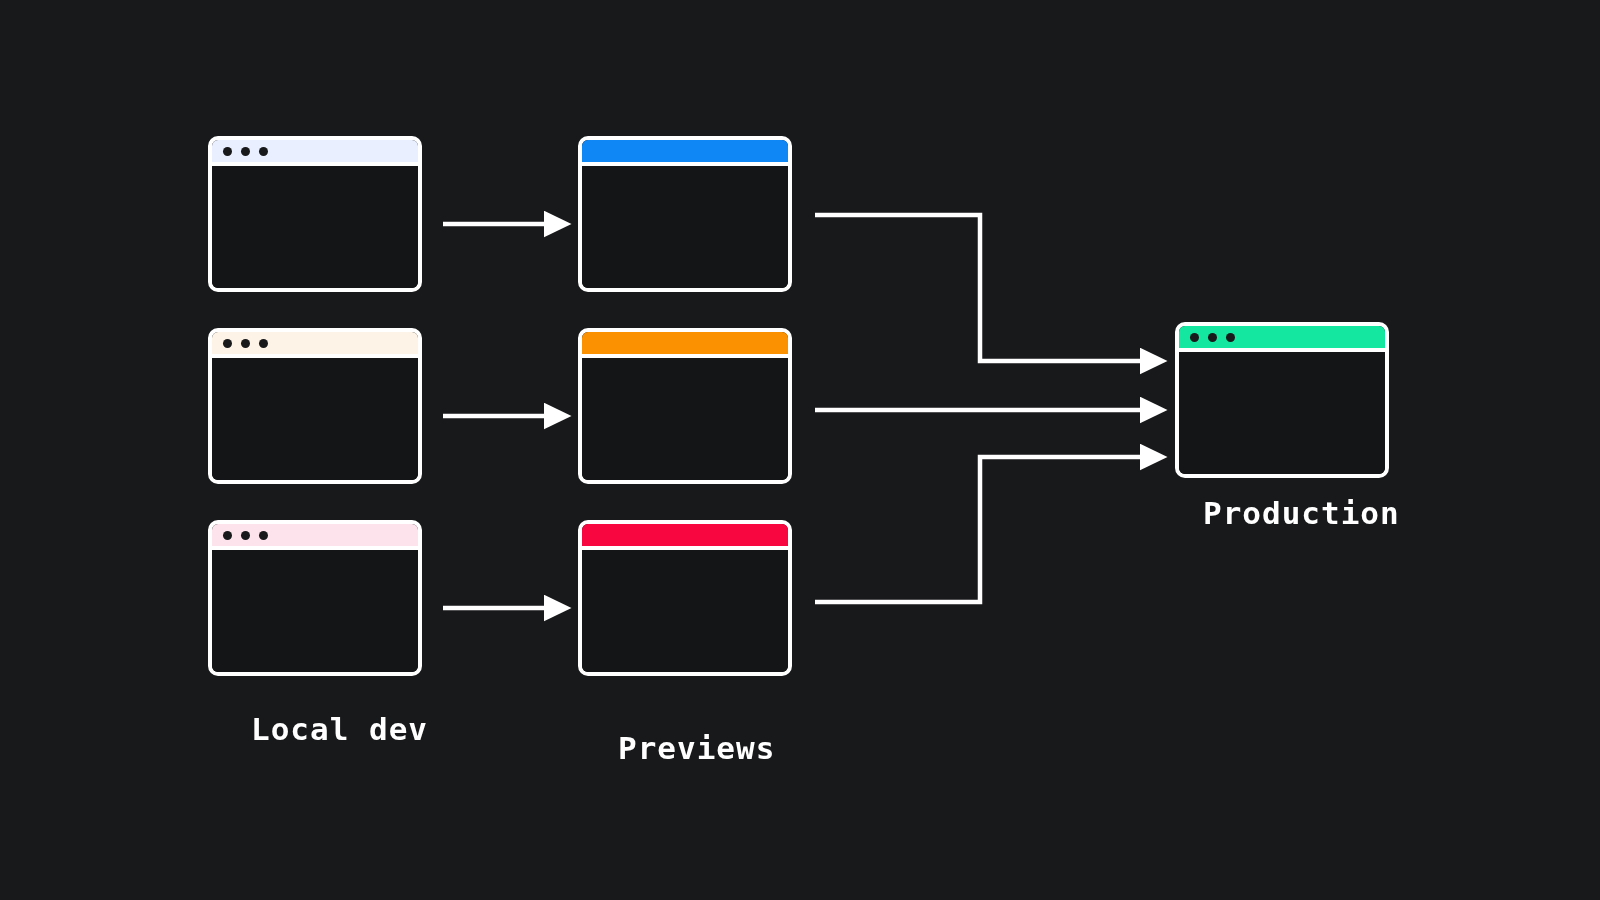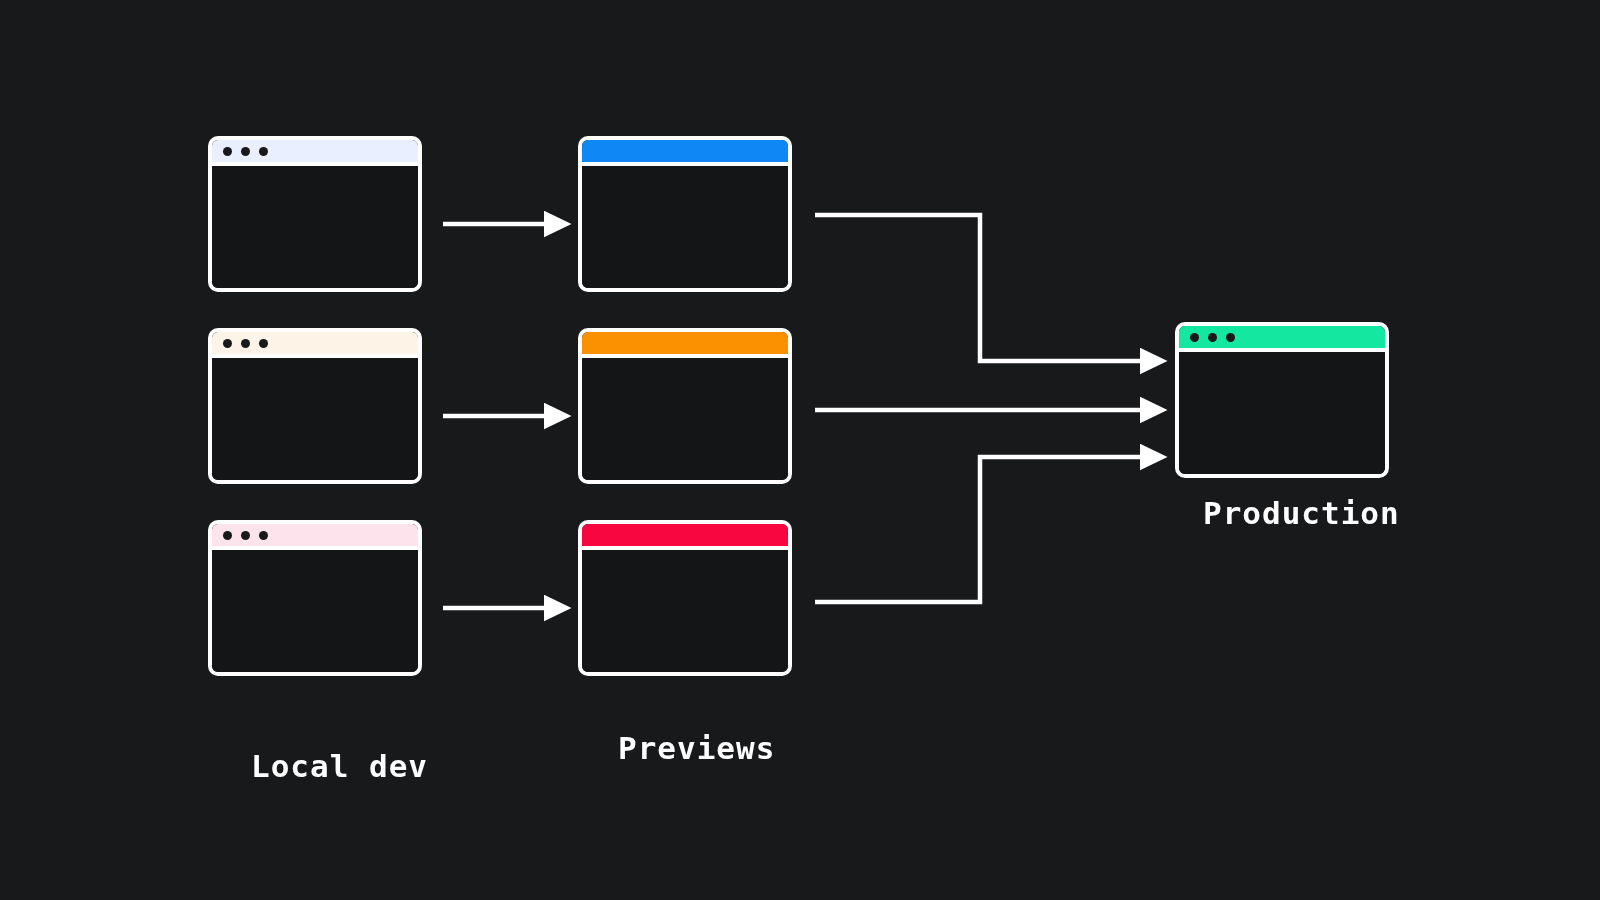--- a/index.html
+++ b/index.html
@@ -143,7 +143,7 @@
     </div>
 
   <div id="caption-layer">
-      <div class="caption" style="left: 251px; top: 748px;">Local dev</div>
+      <div class="caption" style="left: 251px; top: 711px;">Local dev</div>
       <div class="caption" style="left: 618px; top: 722px; margin-top: 8px;">Previews</div>
       <div class="caption" style="left: 1203px; top: 495px;">Production</div>
     </div>

